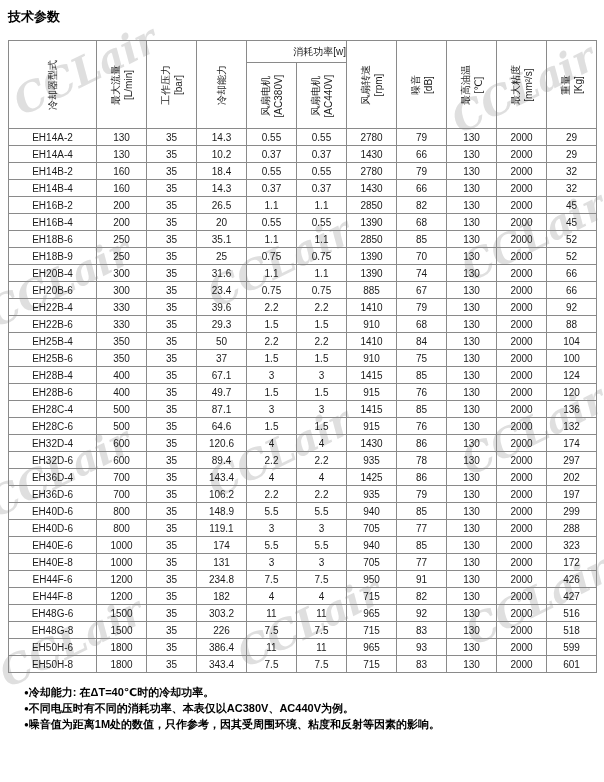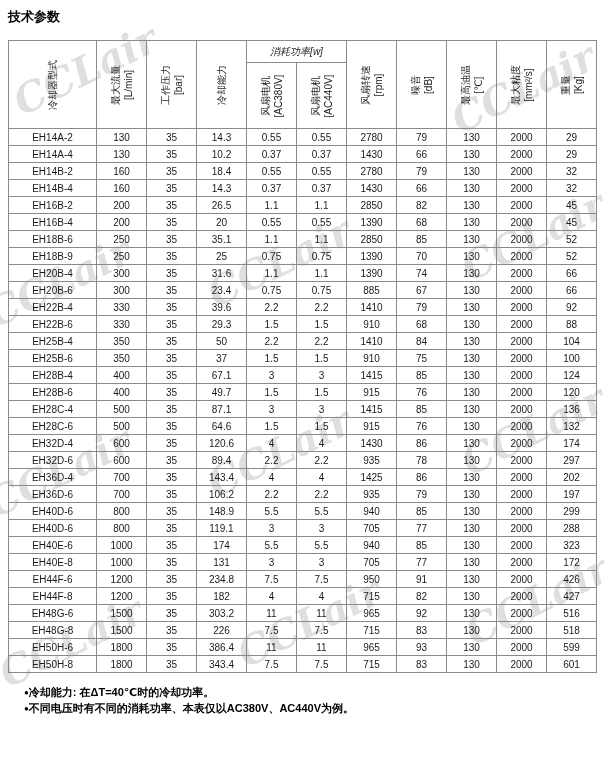--- a/index.html
+++ b/index.html
@@ -28,7 +28,7 @@
   thead th { position:relative; font-weight:normal; background:transparent; }
   tr.hrow1 { height:22px; }
   tr.hrow2 { height:66px; }
-  .group-head { font-size:10px; text-align:center; vertical-align:middle;font-style:italic; }
+  .group-head { font-size:10px; text-align:right; vertical-align:middle; }
   .vtext {
     position:absolute; top:50%; left:50%;
     transform:translate(-50%,-50%) rotate(-90deg);

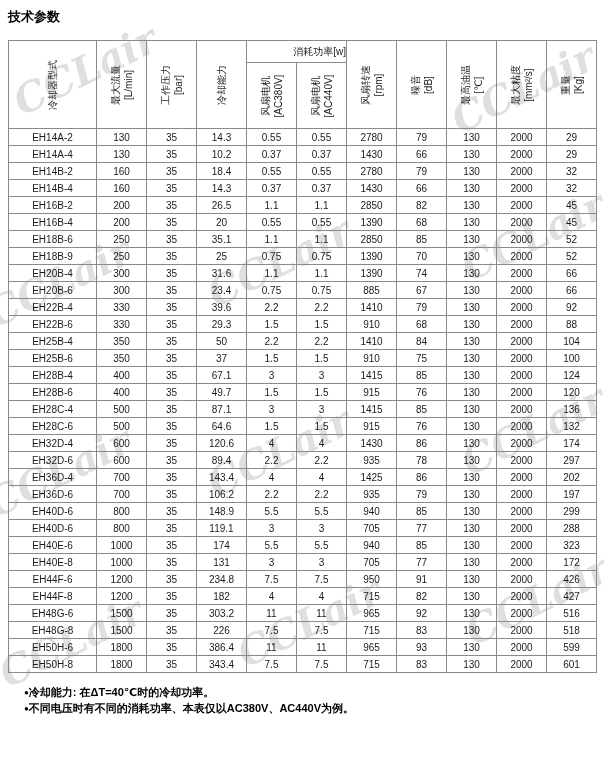--- a/index.html
+++ b/index.html
@@ -573,6 +573,7 @@
     <ul class="notes">
       <li>冷却能力: 在ΔT=40℃时的冷却功率。</li>
       <li>不同电压时有不同的消耗功率、本表仅以AC380V、AC440V为例。</li>
+      <li>噪音值为距离1M处的数值，只作参考，因其受周围环境、粘度和反射等因素的影响。</li>
     </ul>
   </div>
 </div>

